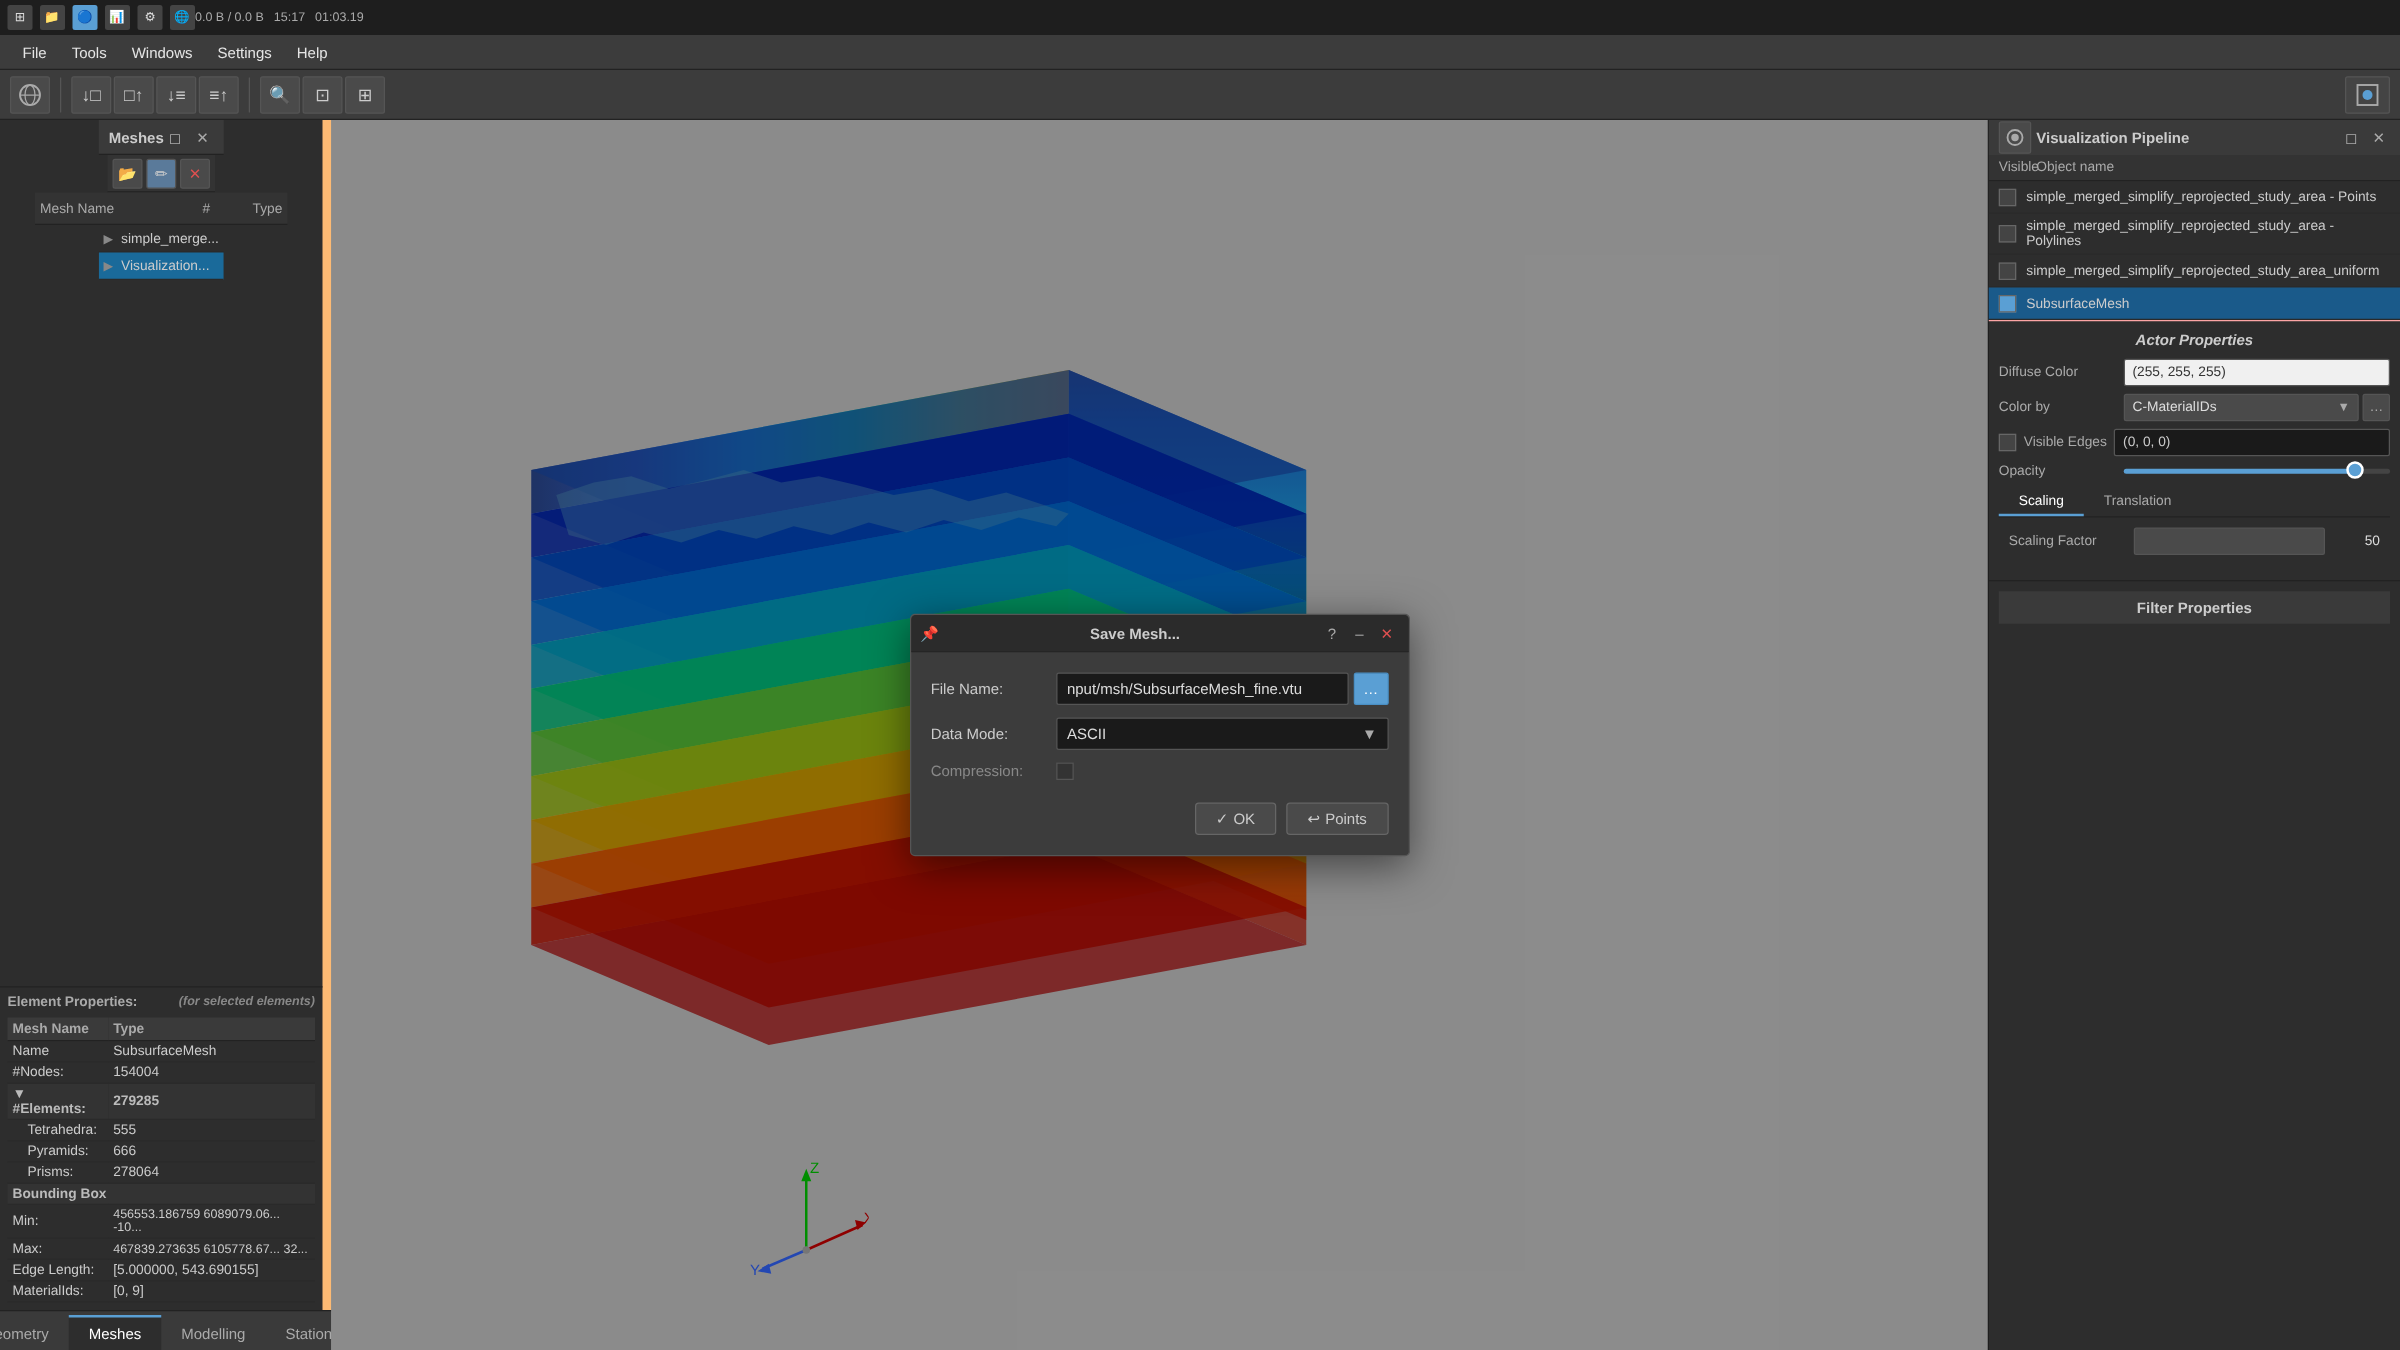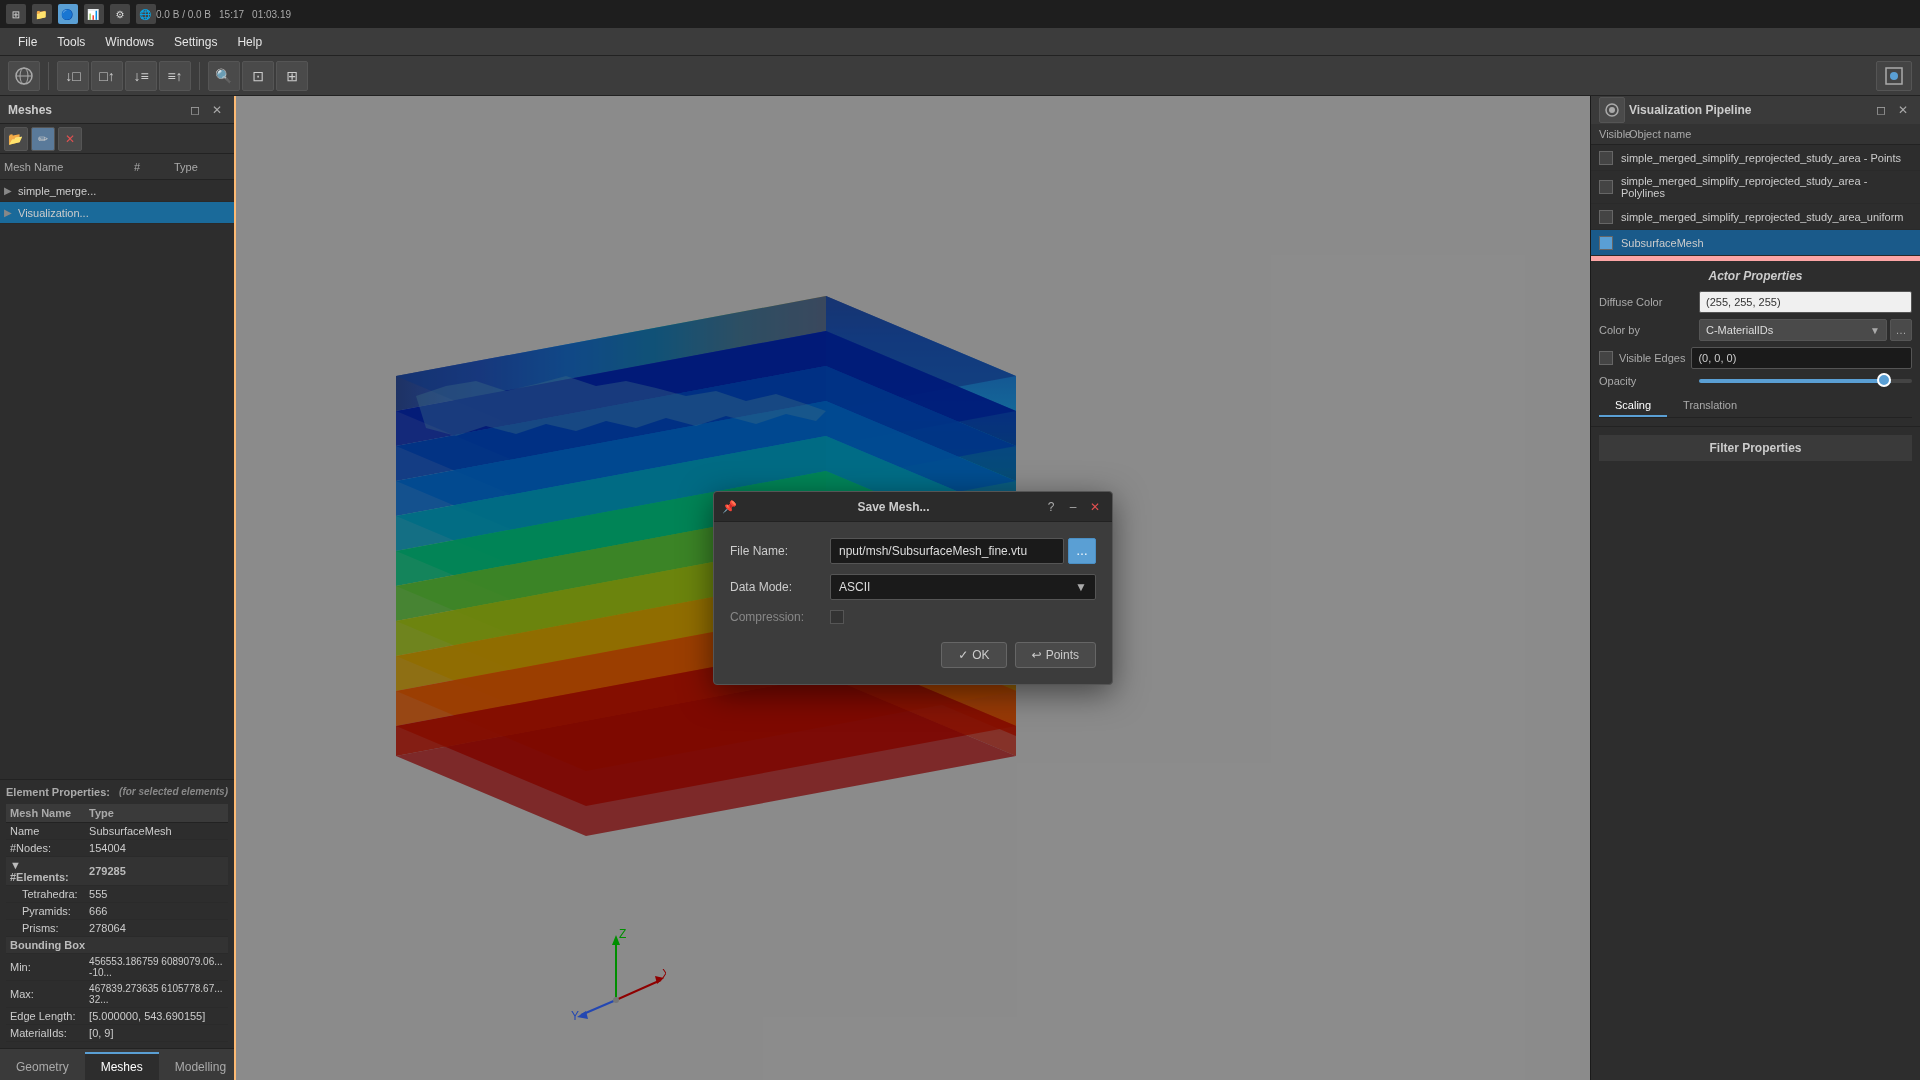--- a/index.html
+++ b/index.html
@@ -116,11 +116,12 @@
 
     
     .left-panel {
-      width: 236px;
+      width: 265px;
       background: #2d2d2d;
-      border-right: 2px solid #fdba74;
+      border-right: 7px solid #fdba74;
       display: flex;
       flex-direction: column;
+      align-items: center;
     }
 
     .panel-header {

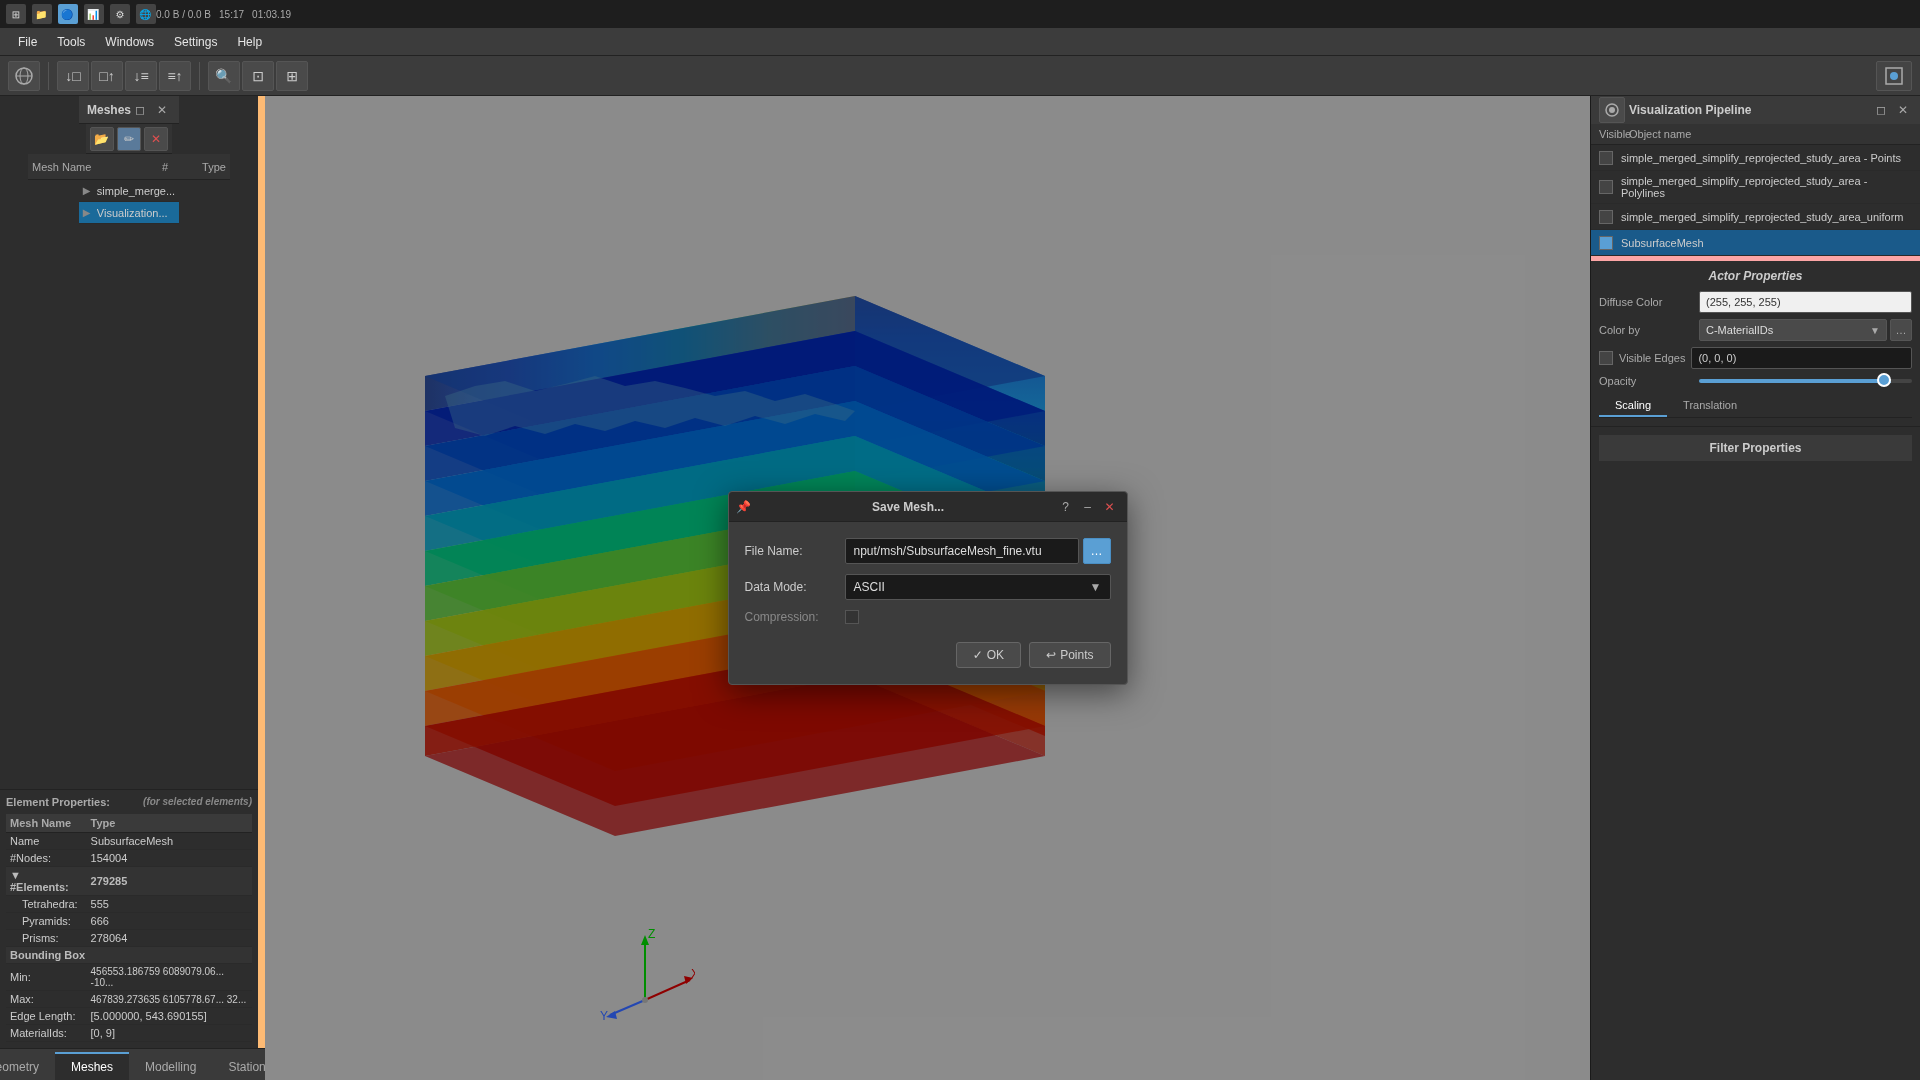--- a/index.html
+++ b/index.html
@@ -295,7 +295,7 @@
     }
 
     .vis-pipeline {
-      border-bottom: 5px solid #fca5a5;
+      border-bottom: 1px solid #fca5a5;
     }
     .vis-pipeline-header {
       height: 28px;

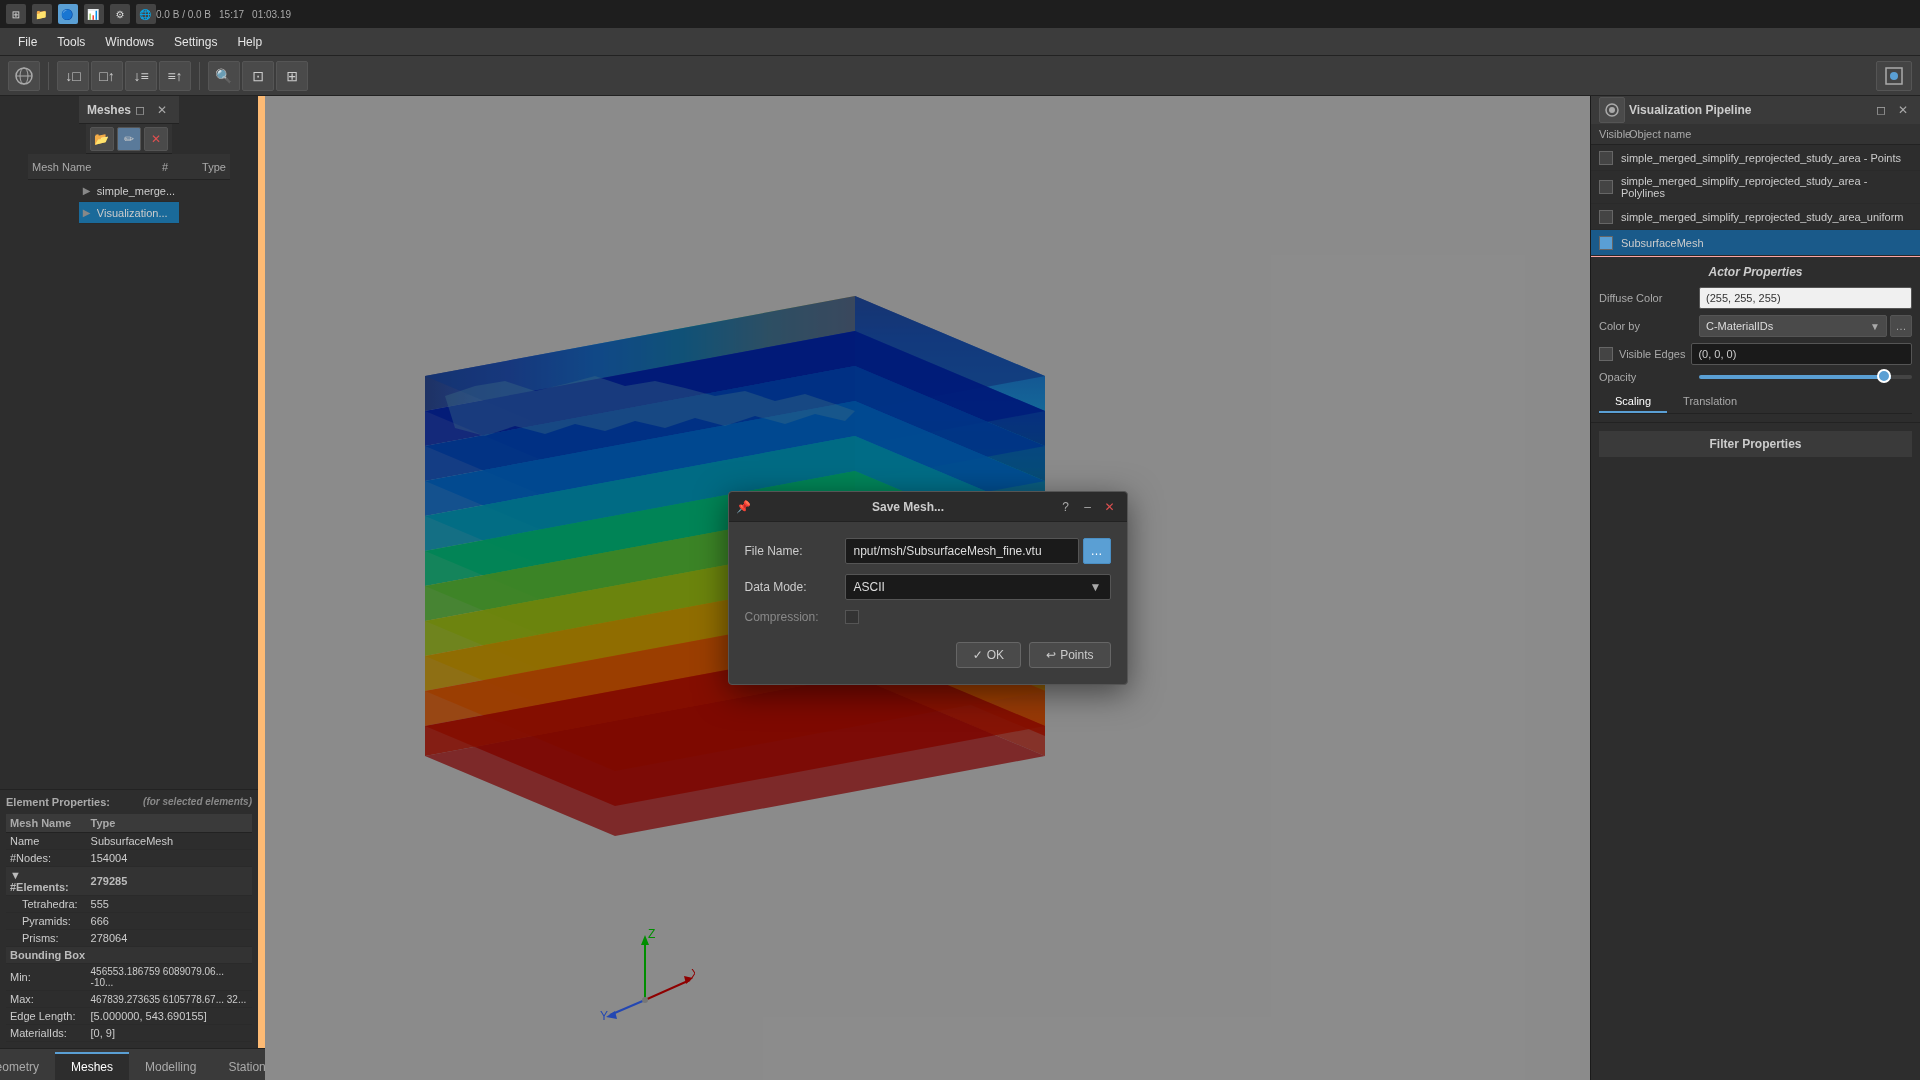--- a/index.html
+++ b/index.html
@@ -1128,6 +1128,13 @@
           <div class="st-tab">Translation</div>
         </div>
 
+        <div class="scaling-content">
+          <div class="scaling-row">
+            <span class="scaling-label">Scaling Factor</span>
+            <div class="scaling-input"></div>
+            <span class="scaling-num">50</span>
+          </div>
+        </div>
       </div>
 
       <div class="filter-props">

